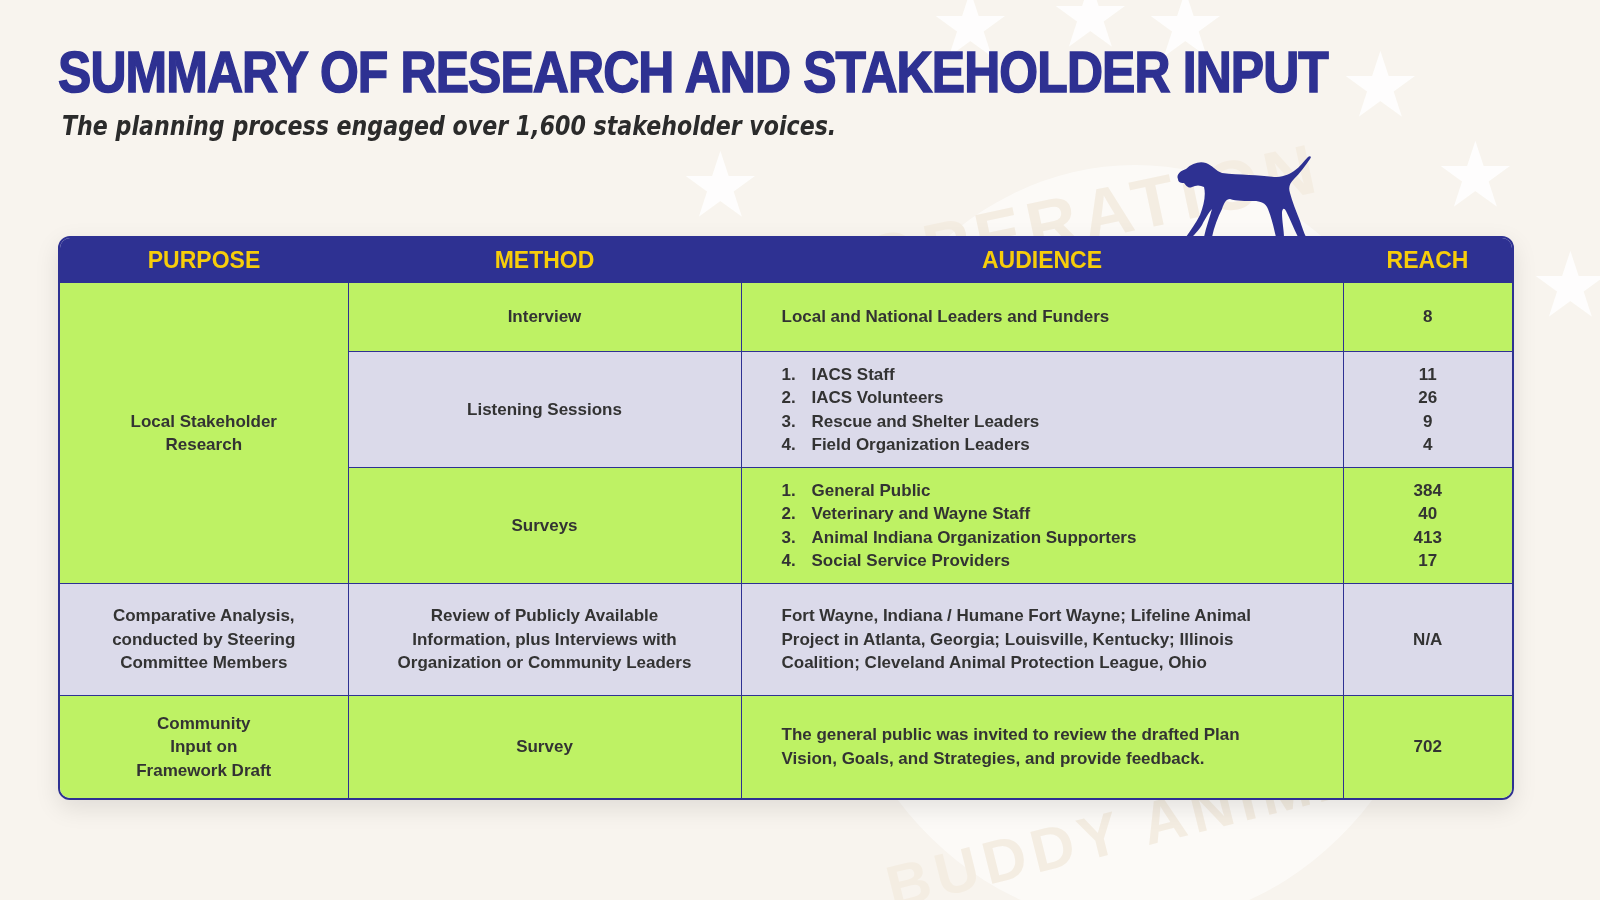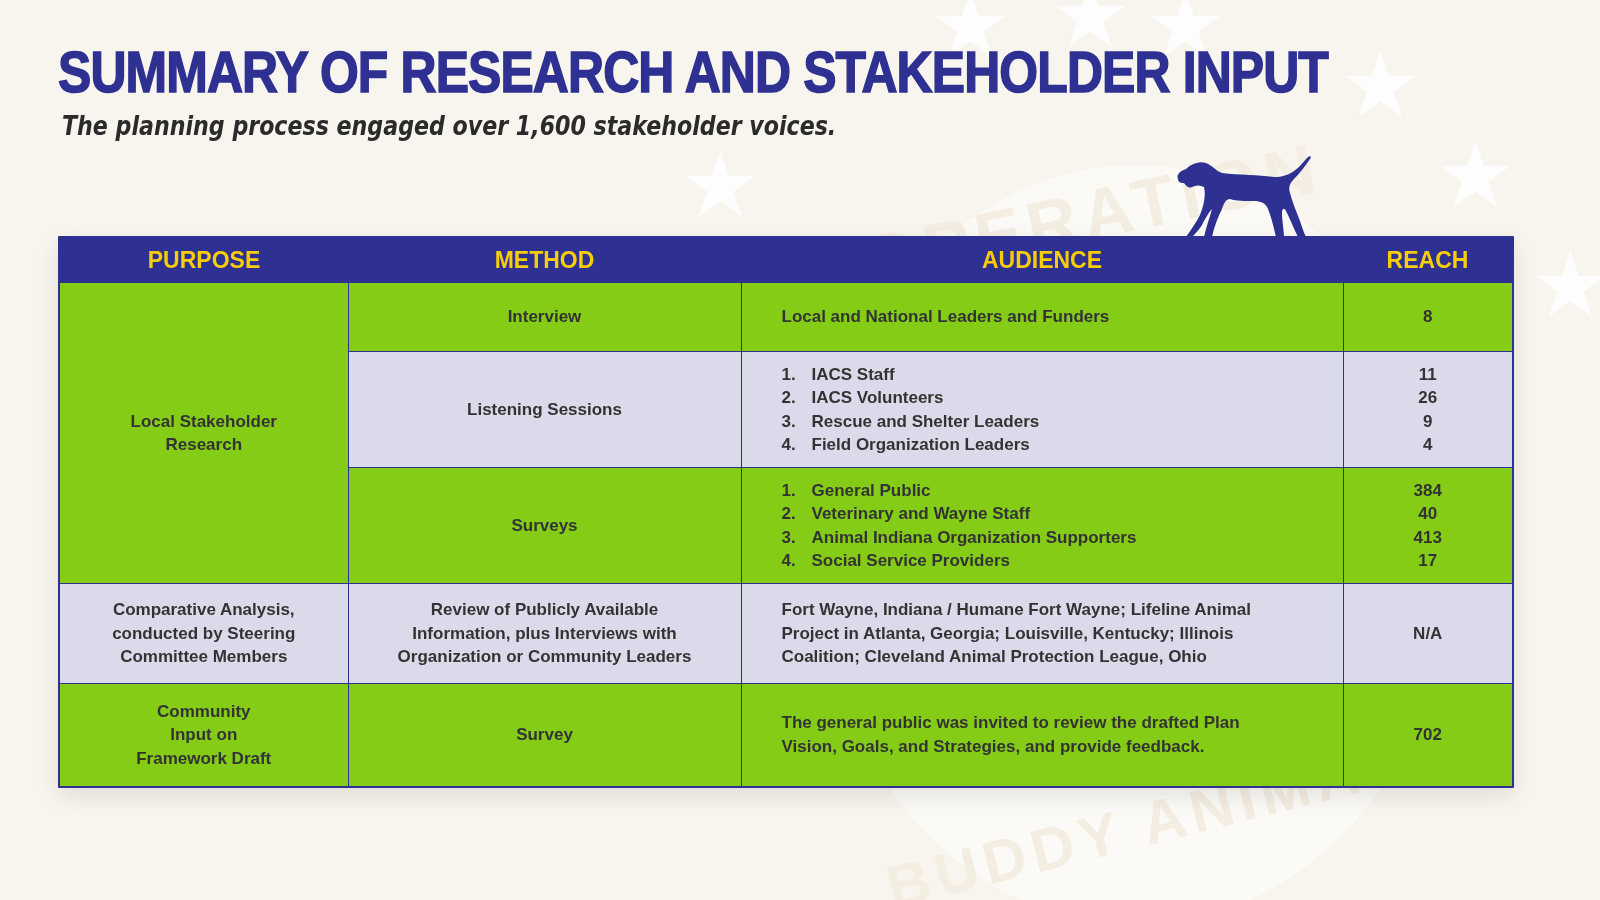--- a/index.html
+++ b/index.html
@@ -37,7 +37,7 @@
   .dog { position:absolute; left:1170px; top:155px; width:170px; height:84px; }
   .table-wrap {
     position:absolute; left:58px; top:236px; width:1452px;
-    border:2px solid #2e3192; border-radius:1px; overflow:hidden;
+    border:2px solid #2e3192; border-radius:12px; overflow:hidden;
     box-shadow:0 8px 24px rgba(0,0,0,0.10);
     background:#f6f7fb;
   }

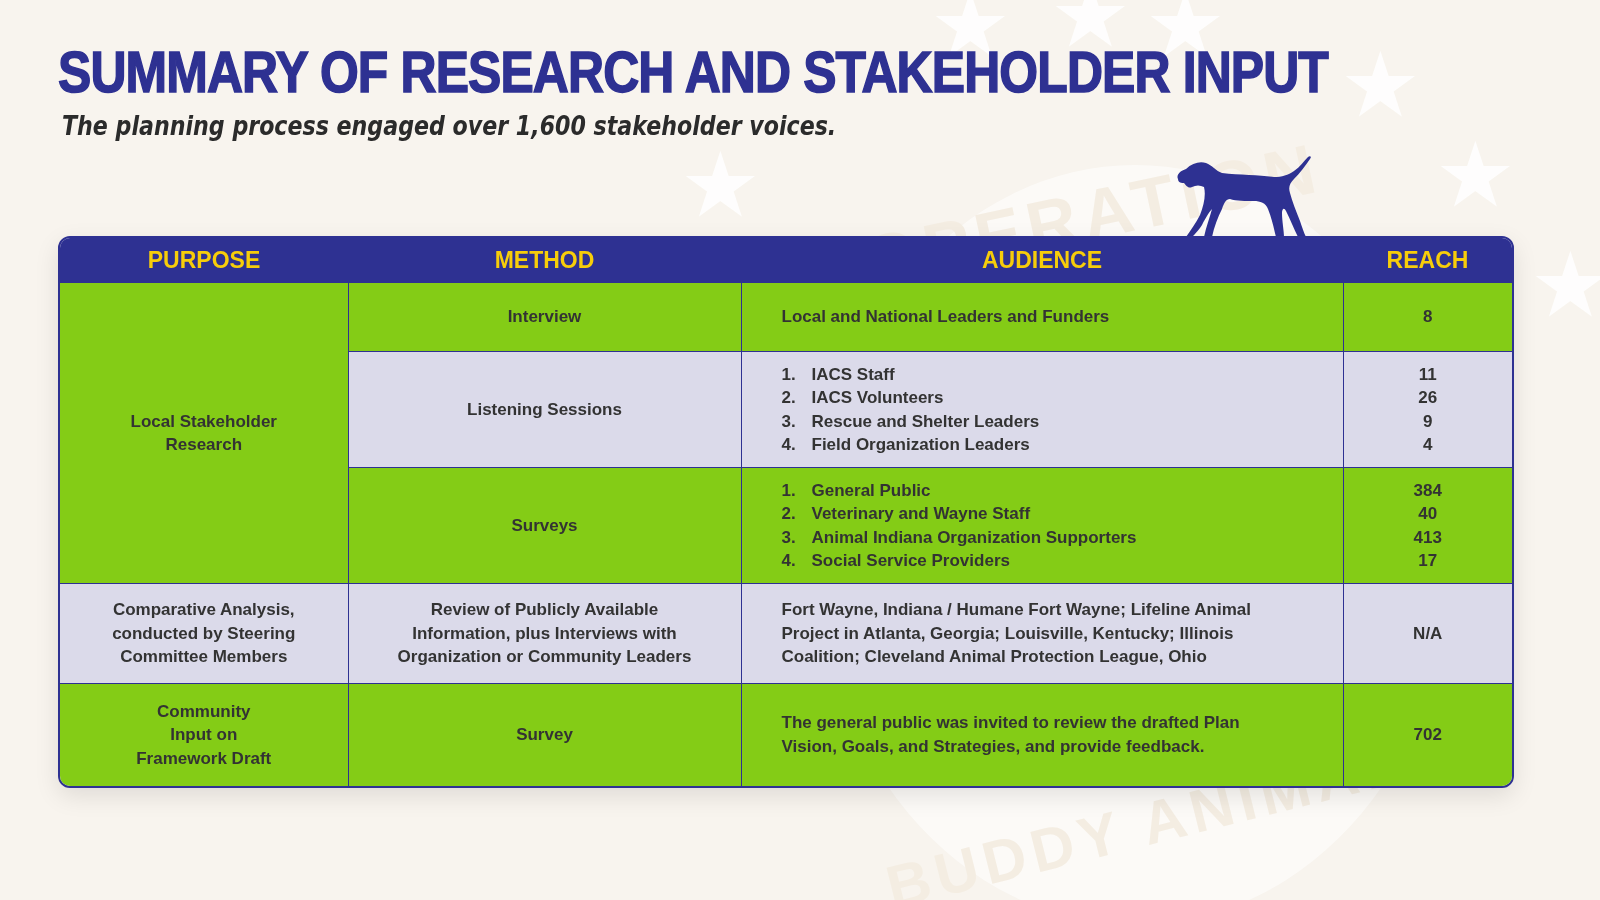--- a/index.html
+++ b/index.html
@@ -56,7 +56,7 @@
   td.c { text-align:center; }
   td.aud { padding-left:40px; padding-right:20px; }
   td.reach { text-align:center; }
-  .light { background:#84cc16; }
+  .light { background:#bef264; }
   .shade { background:#dbdaea; }
   ol.alist { margin:0; padding:0; list-style:none; }
   ol.alist li { display:flex; }

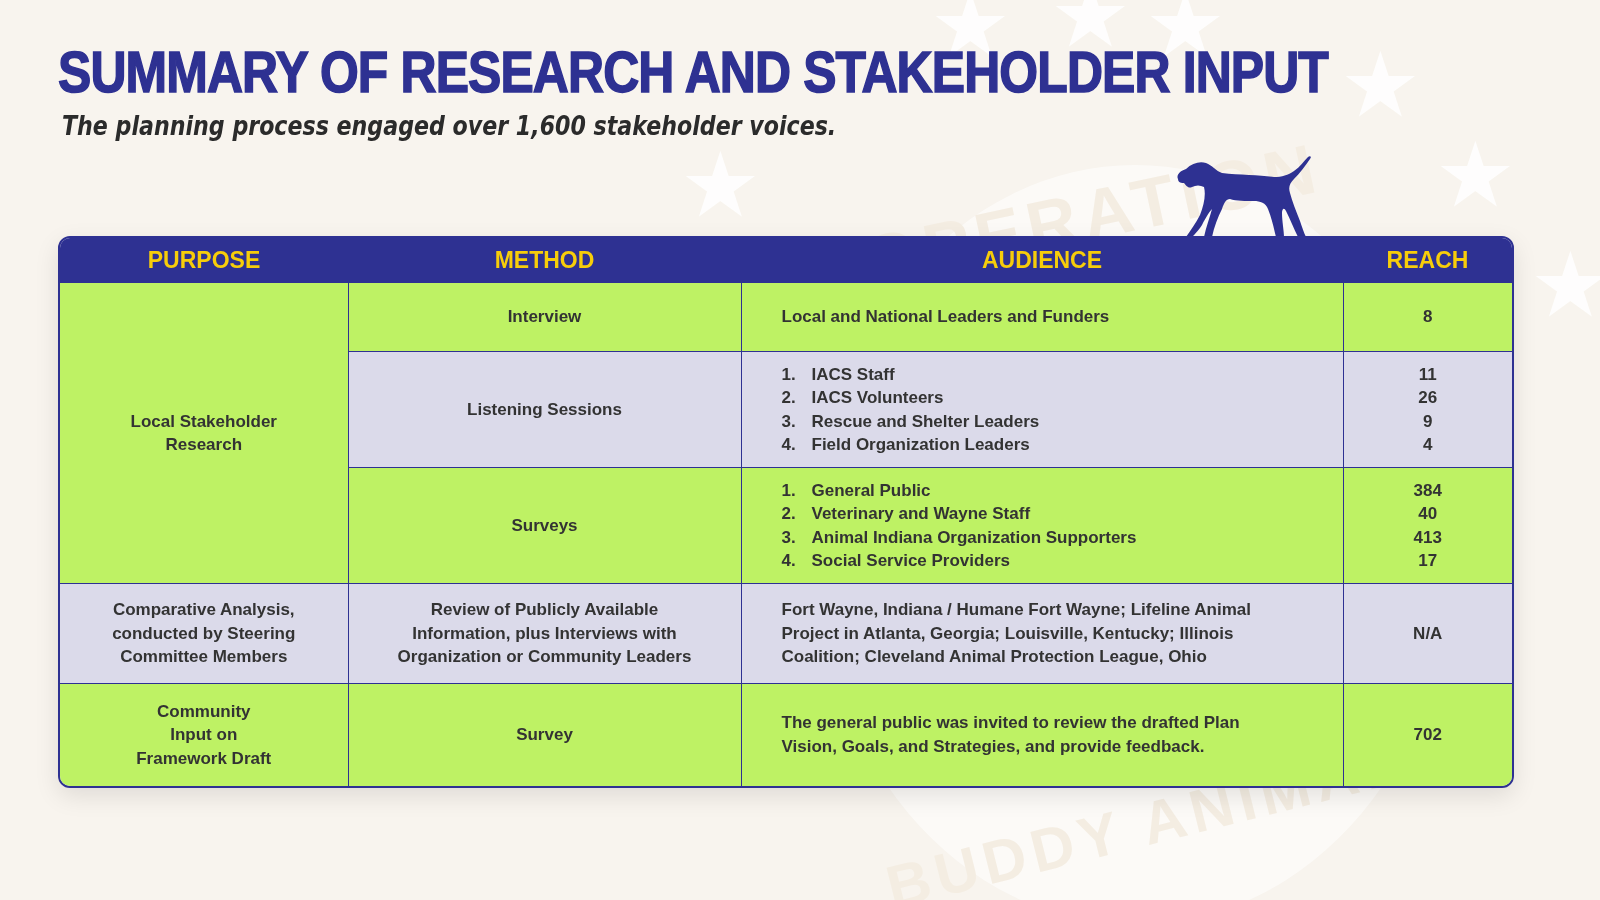--- a/index.html
+++ b/index.html
@@ -170,7 +170,7 @@
         </td>
       </tr>
 
-      <tr style="height:100px;">
+      <tr style="height:112px;">
         <td class="c shade" style="padding:0 38px;">Comparative Analysis, conducted by Steering Committee Members</td>
         <td class="c shade" style="padding:0 40px;">Review of Publicly Available Information, plus Interviews with Organization or Community Leaders</td>
         <td class="aud shade" style="padding-right:40px;">Fort Wayne, Indiana / Humane Fort Wayne; Lifeline Animal Project in Atlanta, Georgia; Louisville, Kentucky; Illinois Coalition; Cleveland Animal Protection League, Ohio</td>

